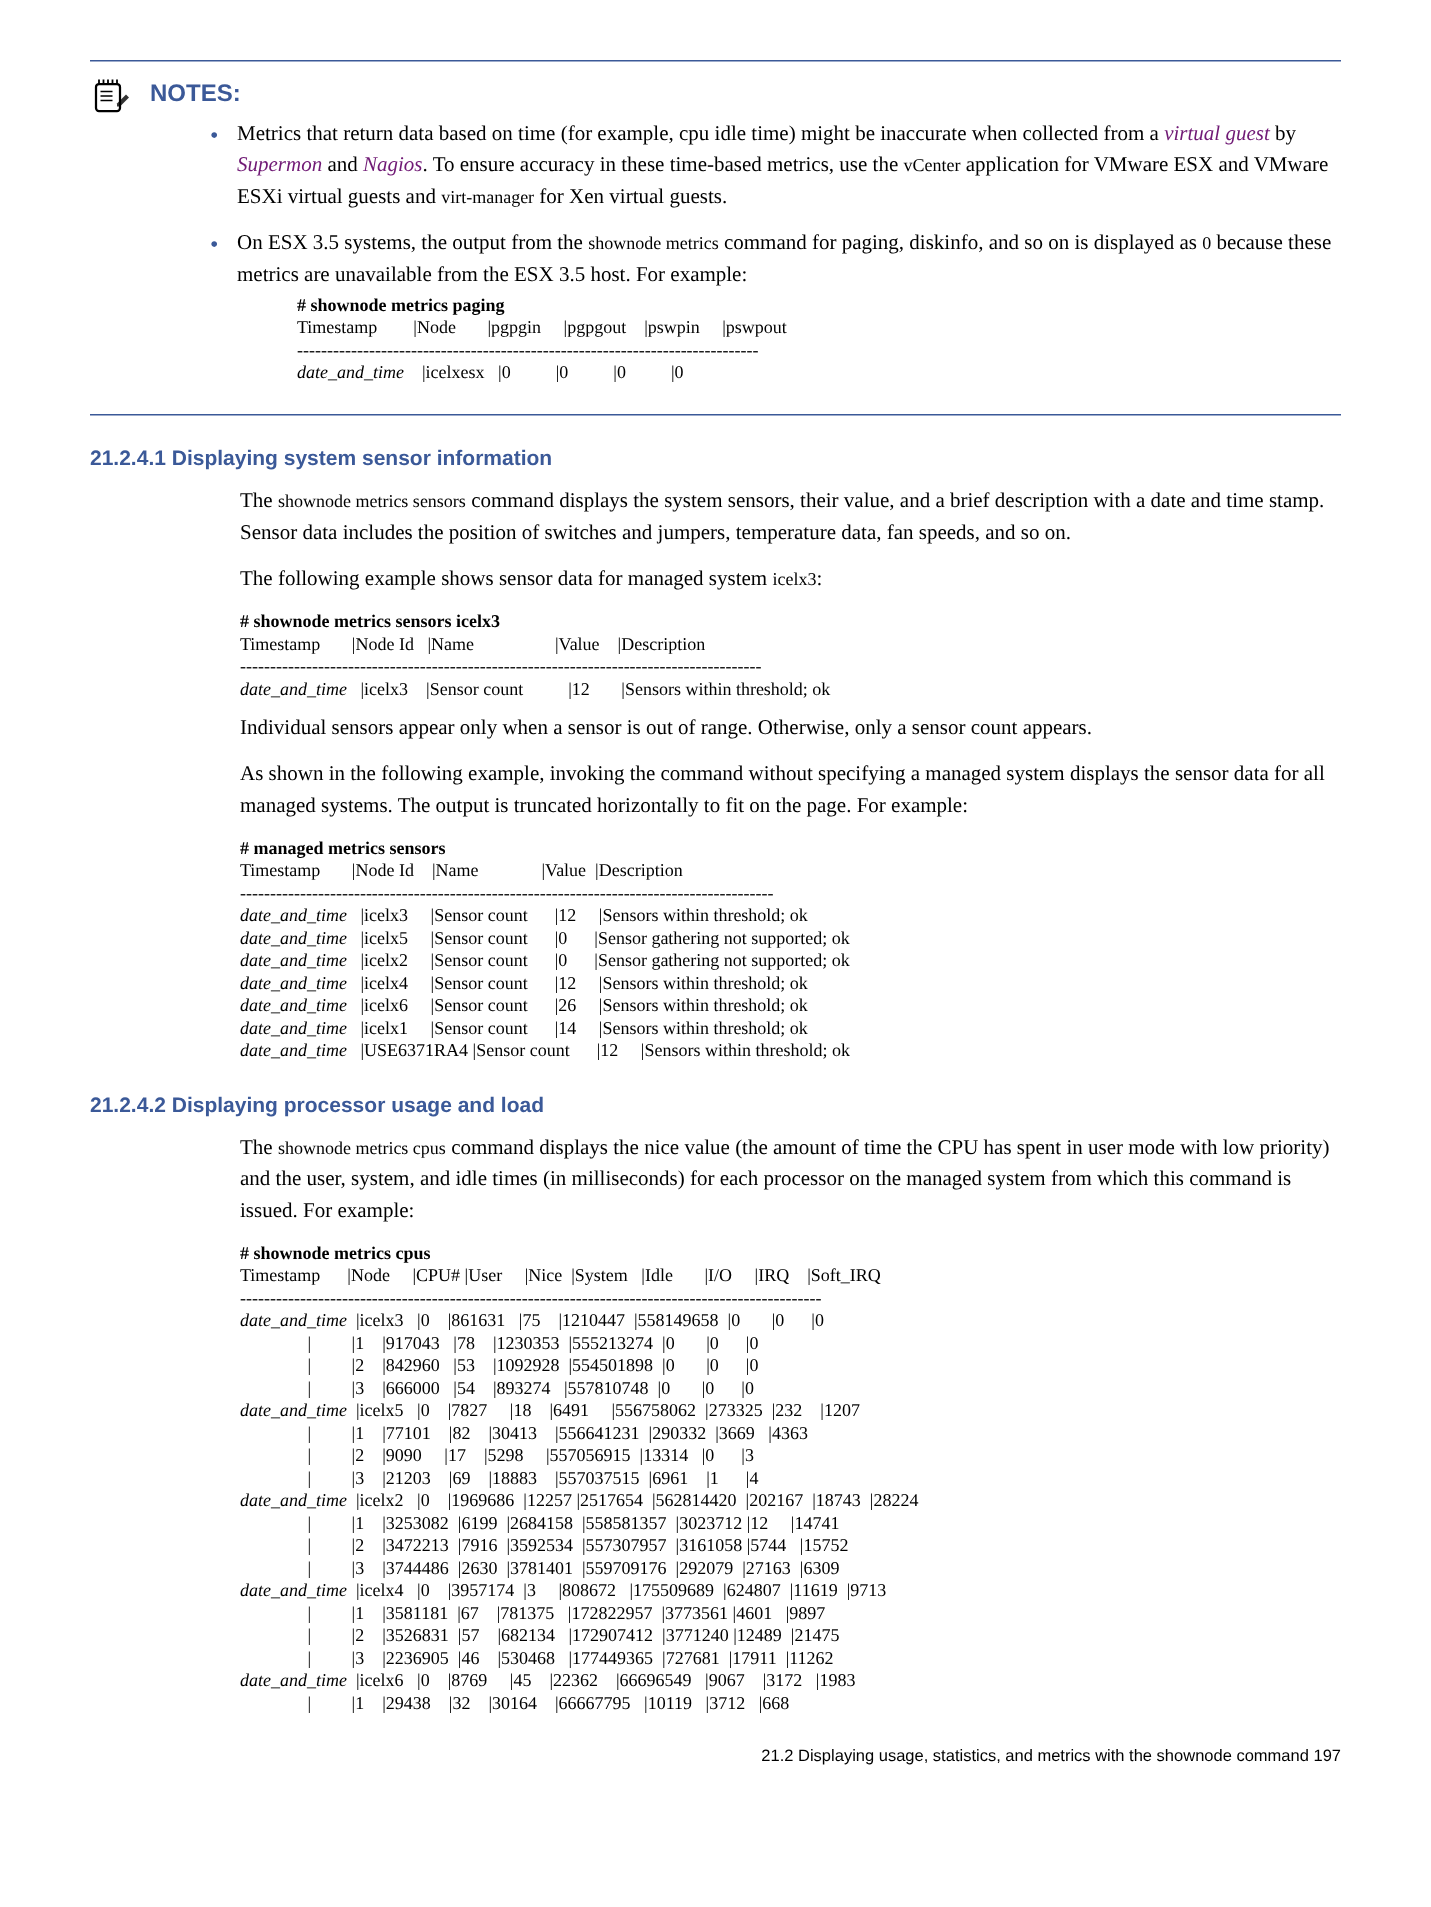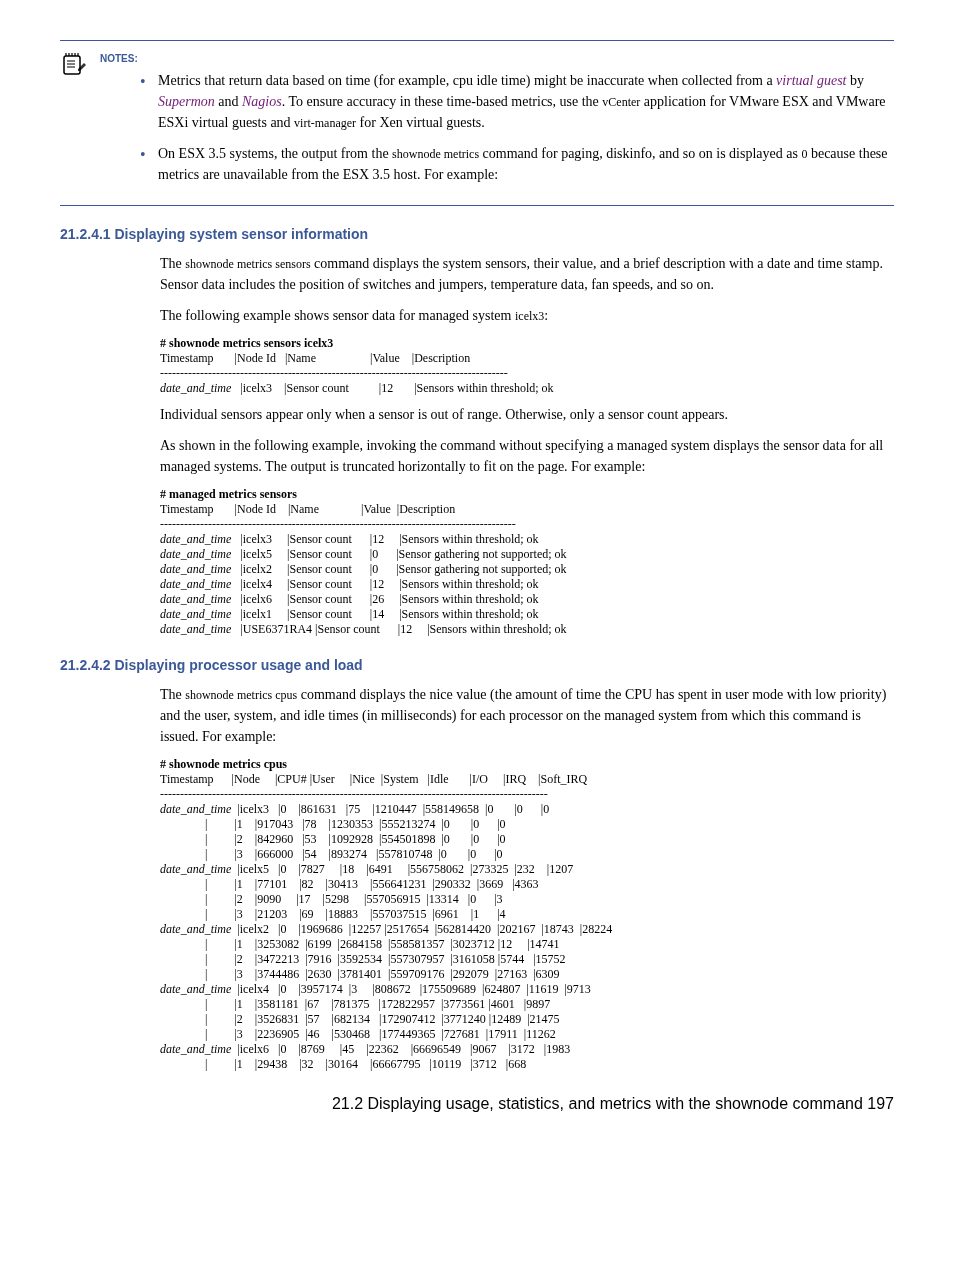--- a/index.html
+++ b/index.html
@@ -20,7 +20,7 @@
     font-family: Arial, Helvetica, sans-serif;
     font-weight: bold;
     color: #3b5998;
-    font-size: 10px;
+    font-size: 16px;
     margin: 0 0 4px 0;
   }
   .note-list { list-style: none; padding: 0; margin: 0 0 8px 40px; }

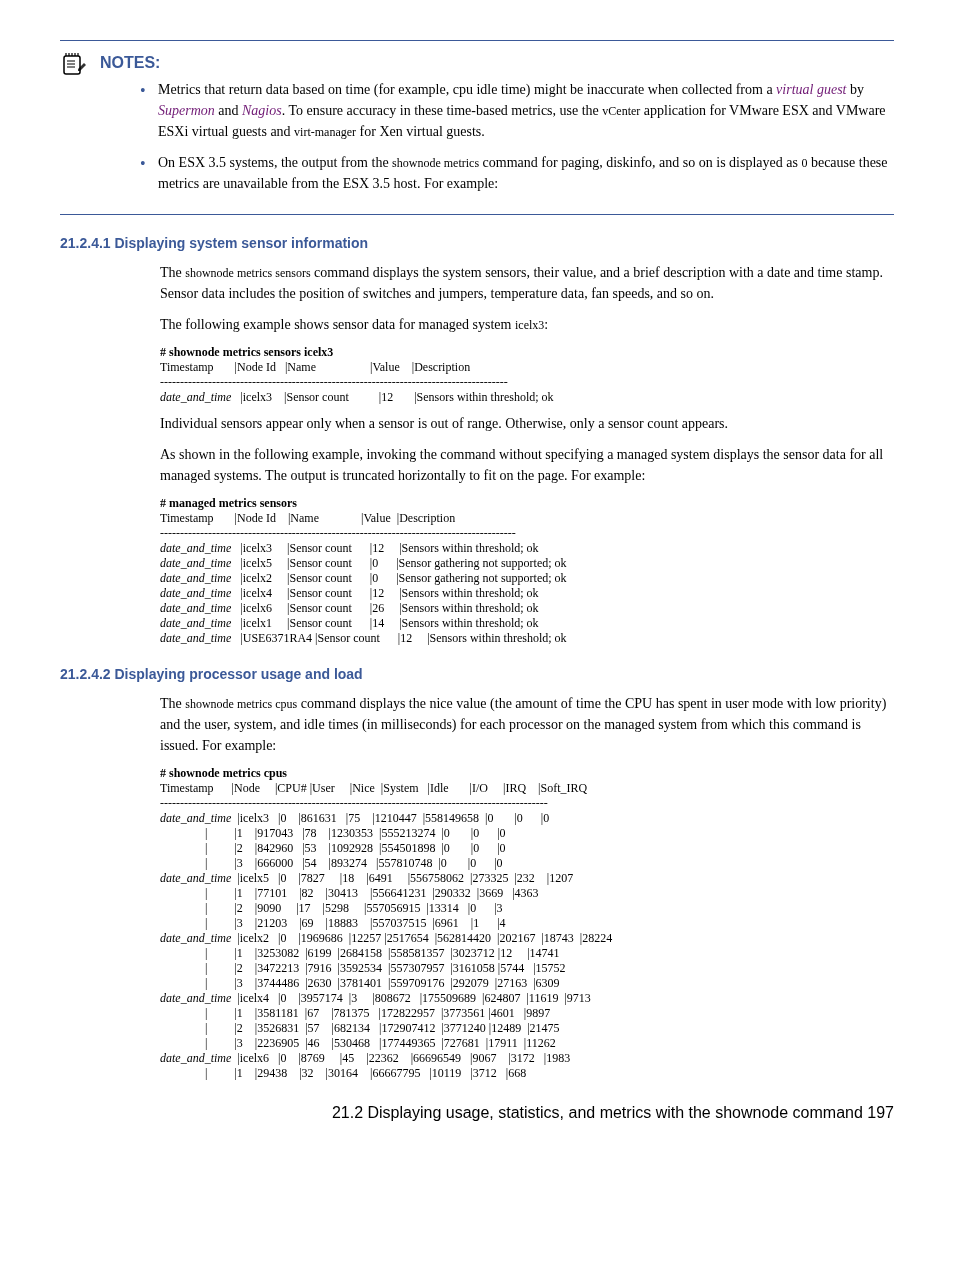--- a/index.html
+++ b/index.html
@@ -73,6 +73,12 @@
       </li>
       <li>
         <span>On ESX 3.5 systems, the output from the </span><span class="mono">shownode metrics</span><span> command for paging, diskinfo, and so on is displayed as </span><span class="mono">0</span><span> because these metrics are unavailable from the ESX 3.5 host. For example:</span>
+        <div class="notes-code">
+          <pre class="mono"><span class="bold"># shownode metrics paging</span>
+<span id="notes-ex">Timestamp        |Node       |pgpgin     |pgpgout    |pswpin     |pswpout
+-----------------------------------------------------------------------------
+<span class="italic">date_and_time</span>    |icelxesx   |0          |0          |0          |0</span></pre>
+        </div>
       </li>
     </ul>
   </div>

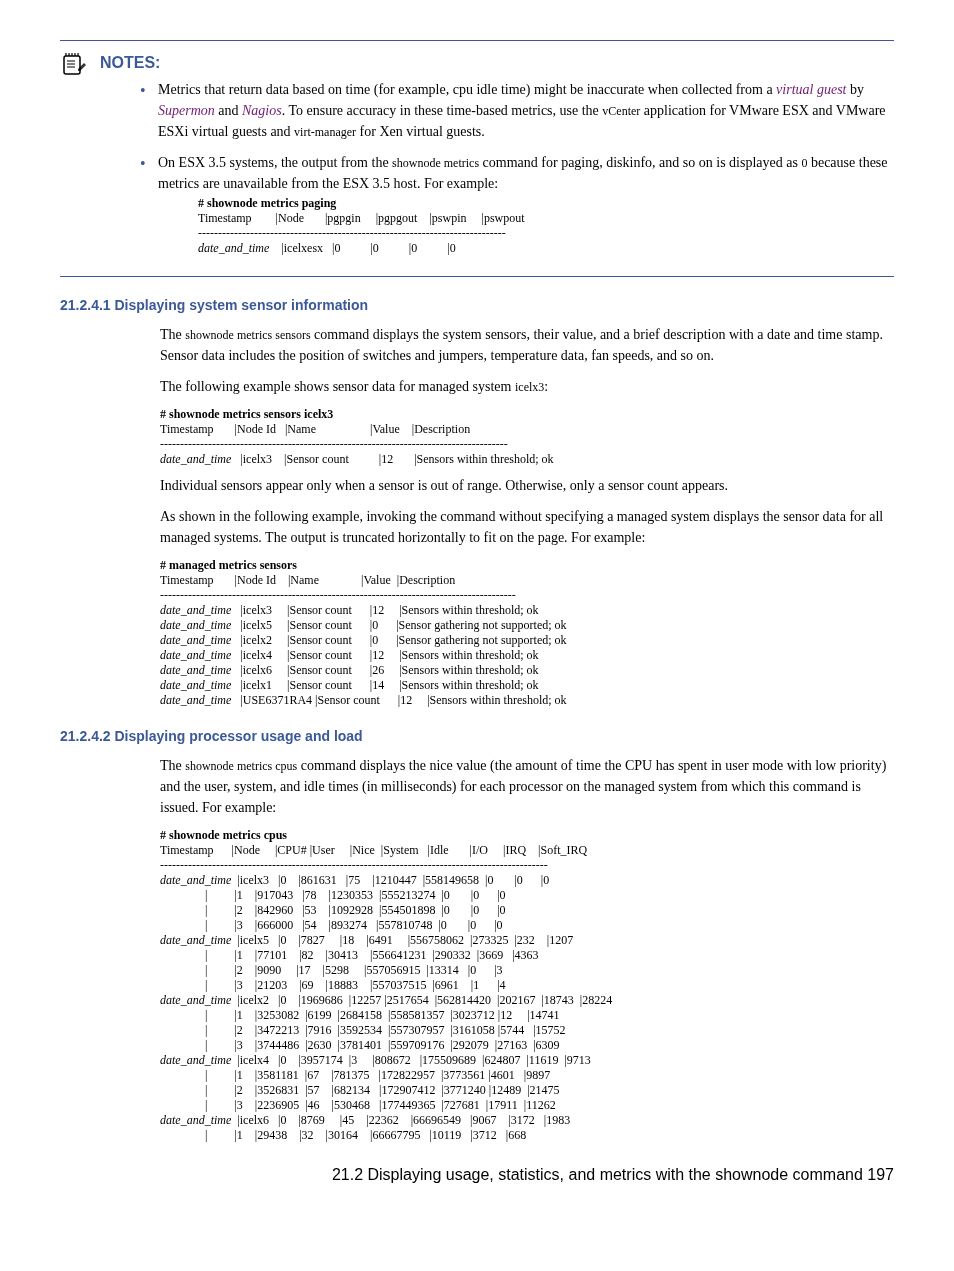--- a/index.html
+++ b/index.html
@@ -44,7 +44,7 @@
   .indent p { margin: 8px 0 10px 0; }
   .footer {
     font-family: Arial, Helvetica, sans-serif;
-    font-size: 16px;
+    font-size: 11px;
     text-align: right;
     margin-top: 20px;
     color: #000;

